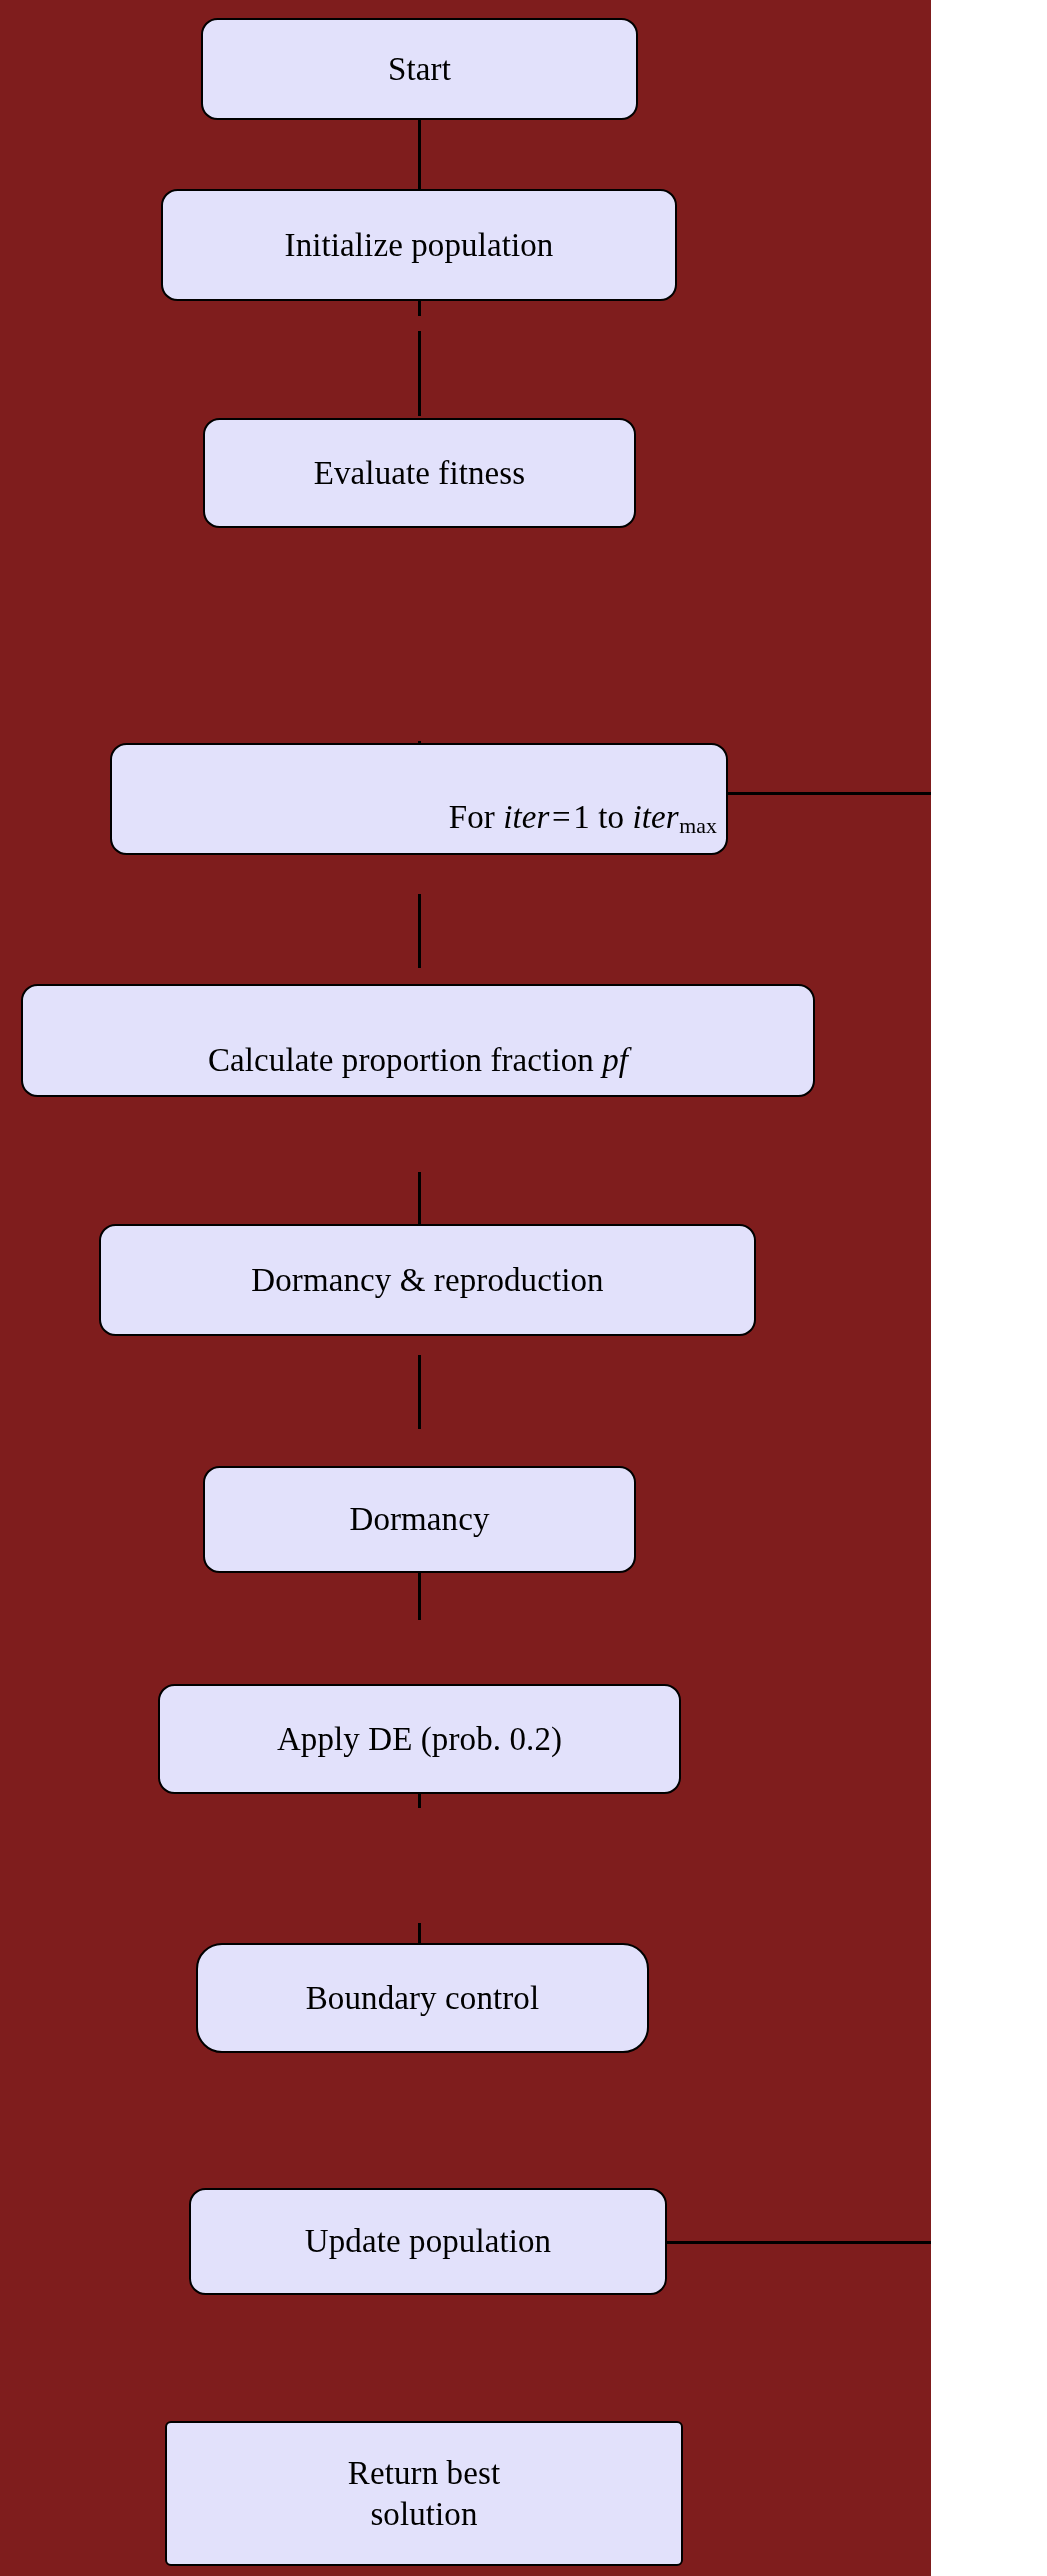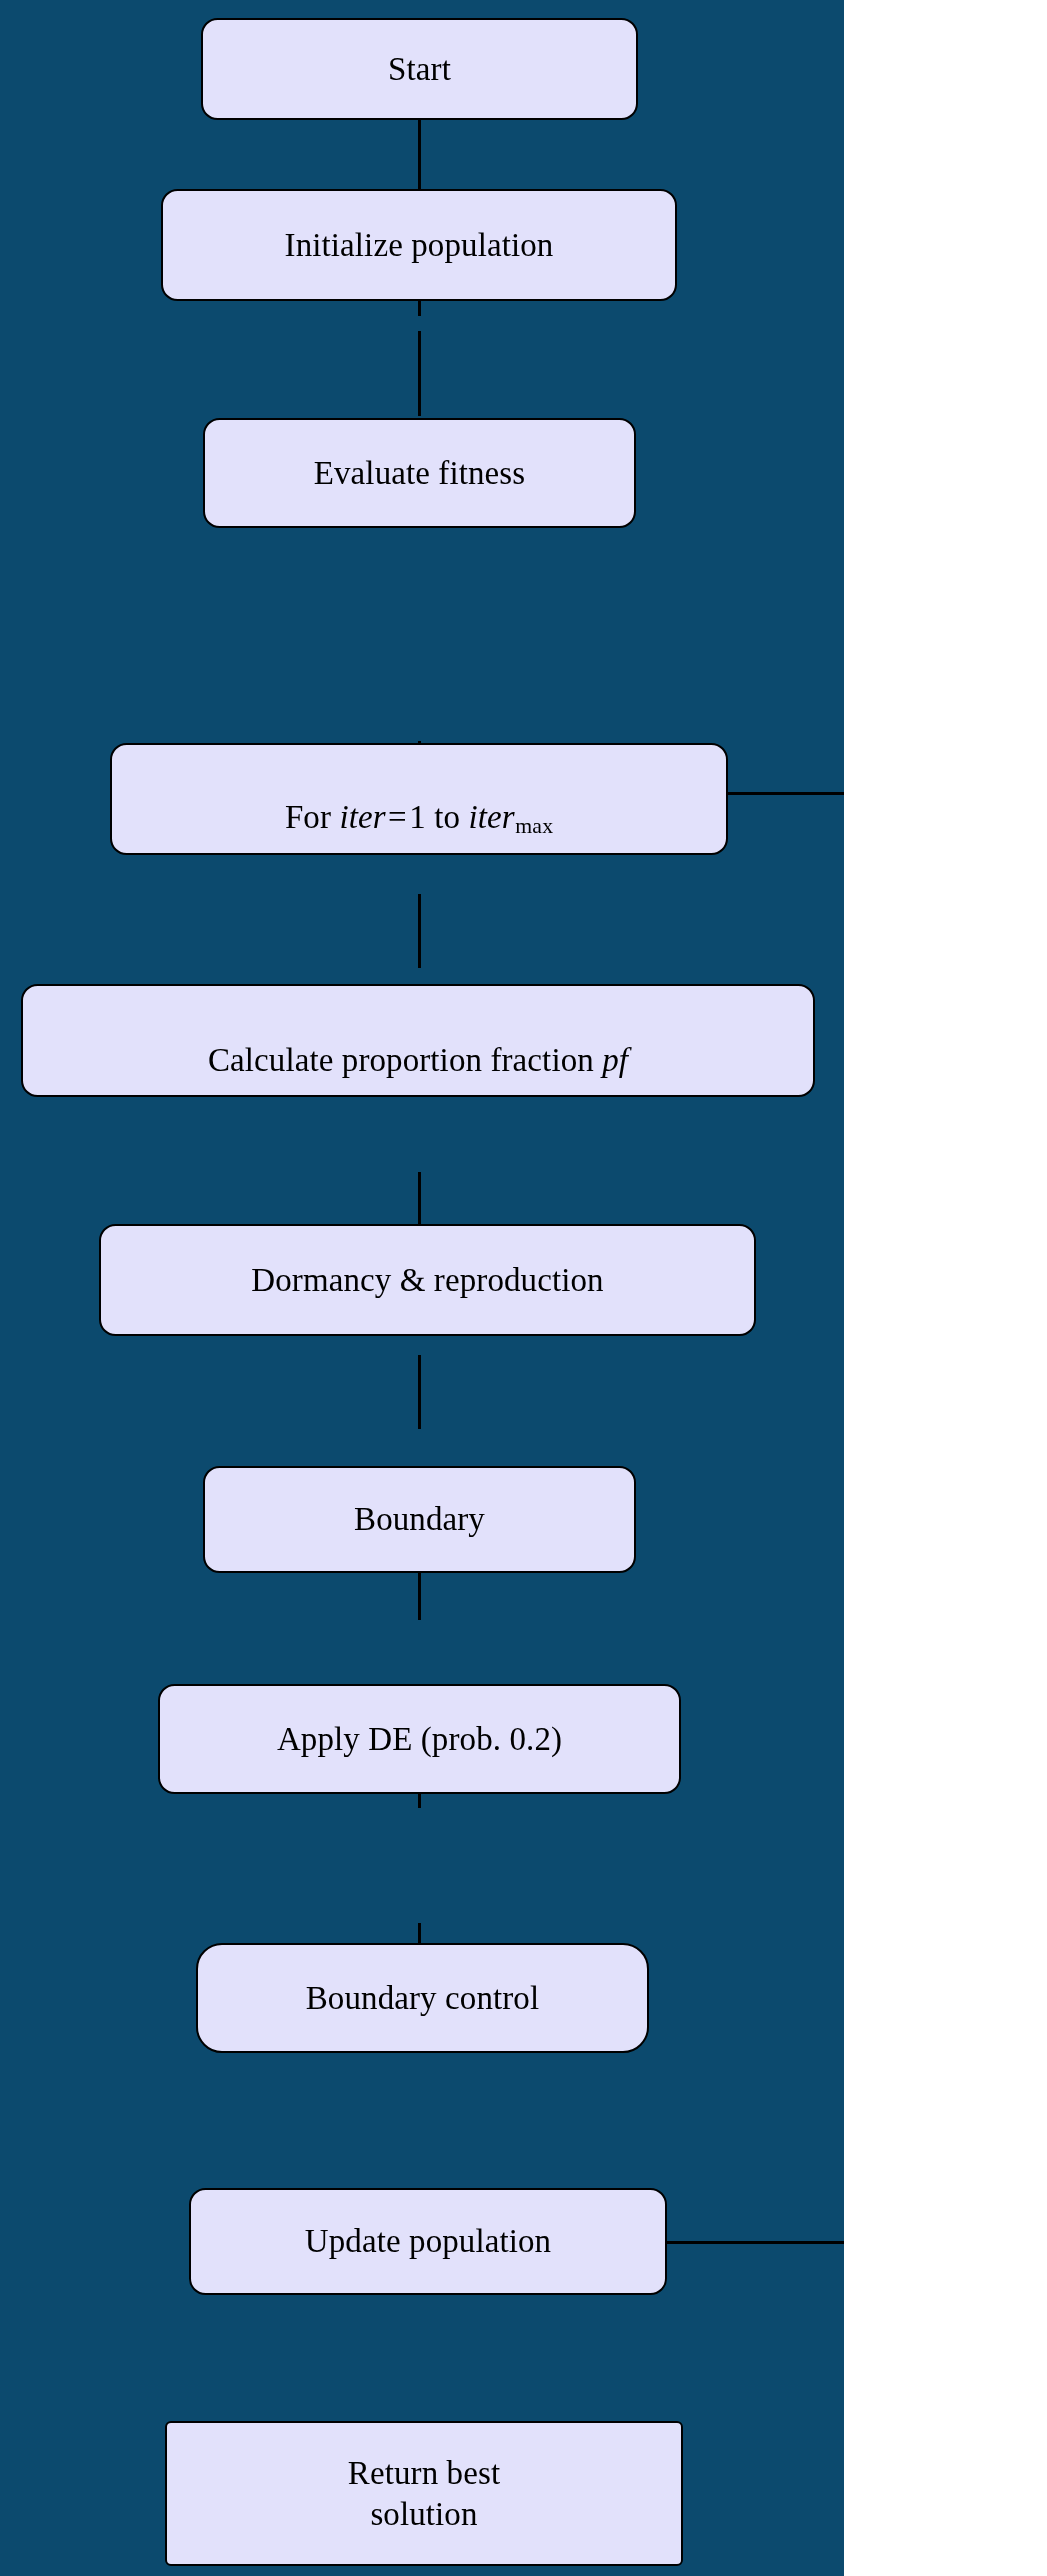--- a/index.html
+++ b/index.html
@@ -13,9 +13,9 @@
   }
   #flow-root {
     position: relative;
-    width: 844px;
+    width: 931px;
     height: 2576px;
-    background: #0c4a6e;
+    background: #7f1d1d;
     overflow: hidden;
   }
   

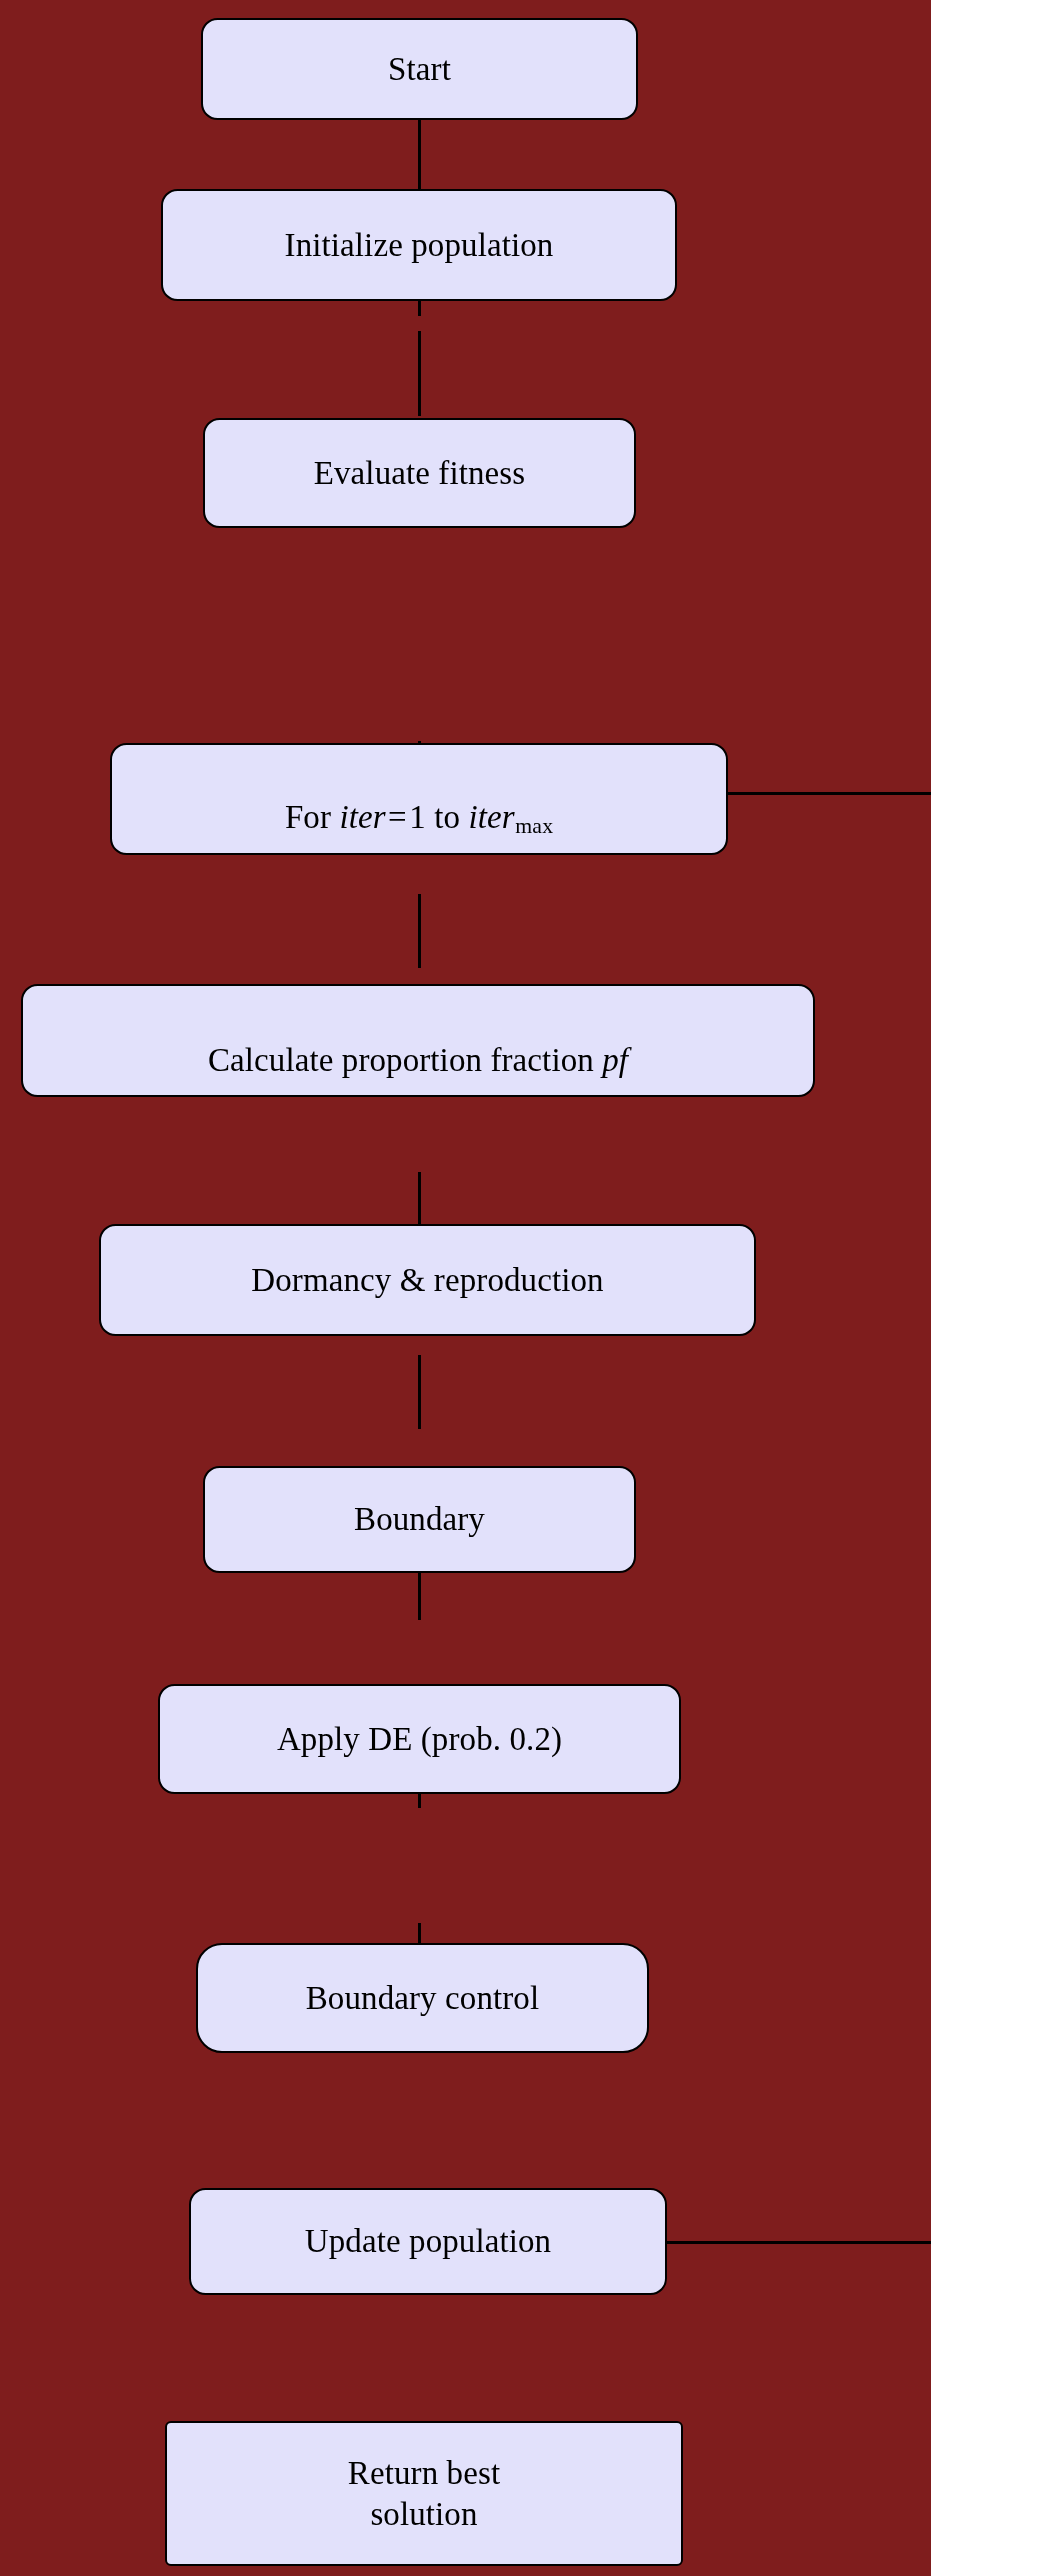--- a/index.html
+++ b/index.html
@@ -116,7 +116,7 @@
     <span class="label">Evaluate fitness</span>
   </div>
 
-  <div class="node" style="left:110px; top:743px; width:618px; height:112px;">
+  <div class="node" style="left:110px; top:743px; width:618px; height:112px;justify-content:flex-end;">
     <span class="label">
       <span>For </span><span class="mi">iter</span><span class="eq">=</span><span>1</span><span> to </span><span class="mi">iter</span><span class="sub">max</span>
     </span>

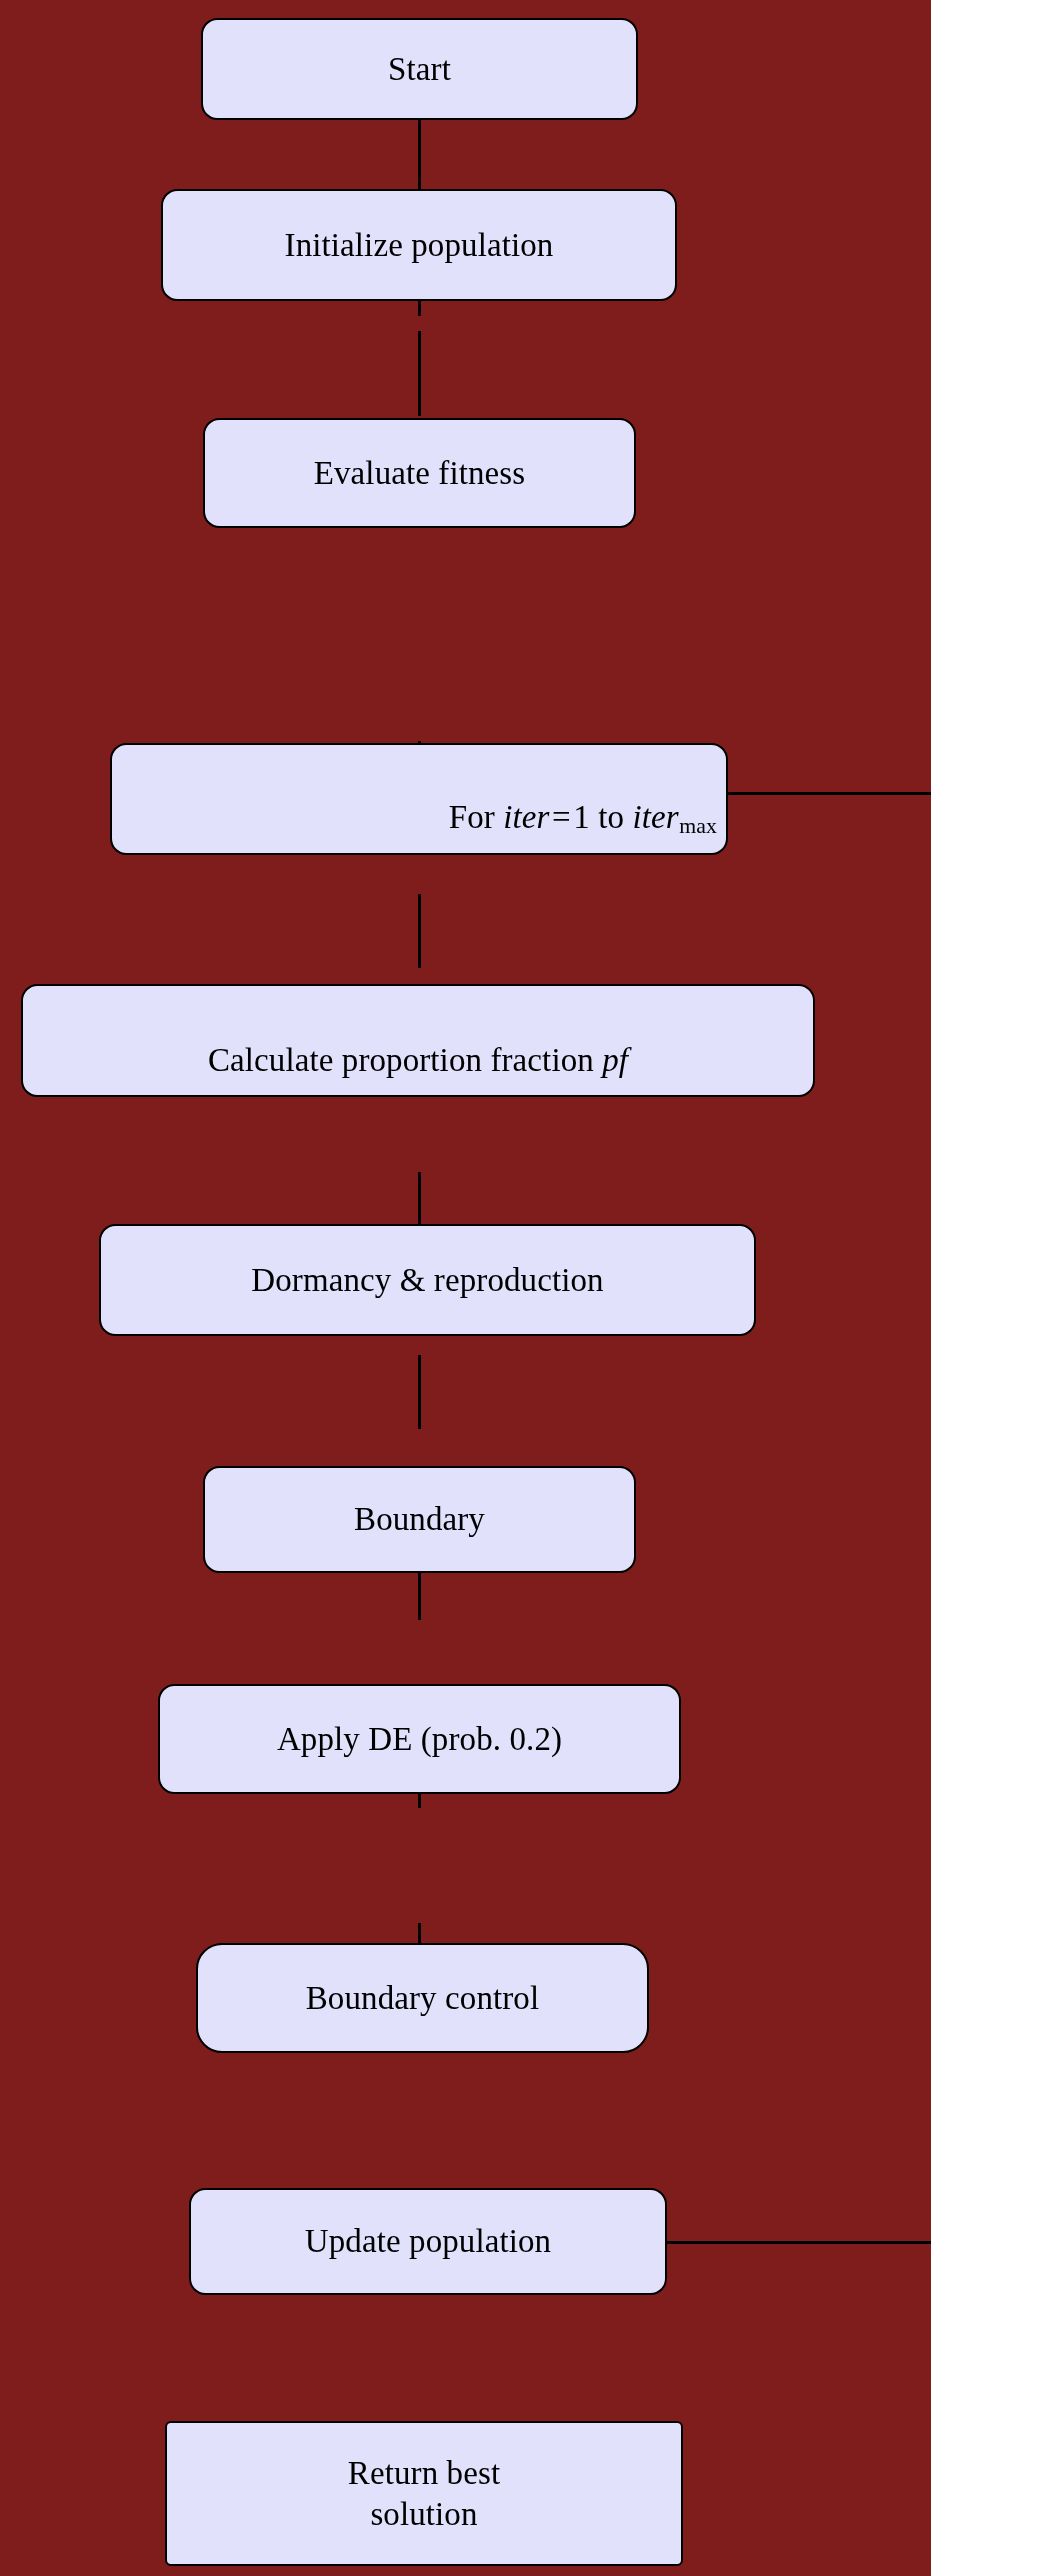--- a/index.html
+++ b/index.html
@@ -133,7 +133,7 @@
   </div>
 
   <div class="node" style="left:203px; top:1466px; width:433px; height:107px;">
-    <span class="label">Boundary</span>
+    <span class="label">Dormancy</span>
   </div>
 
   <div class="node" style="left:158px; top:1684px; width:523px; height:110px;font-family:Liberation Serif, serif;">

